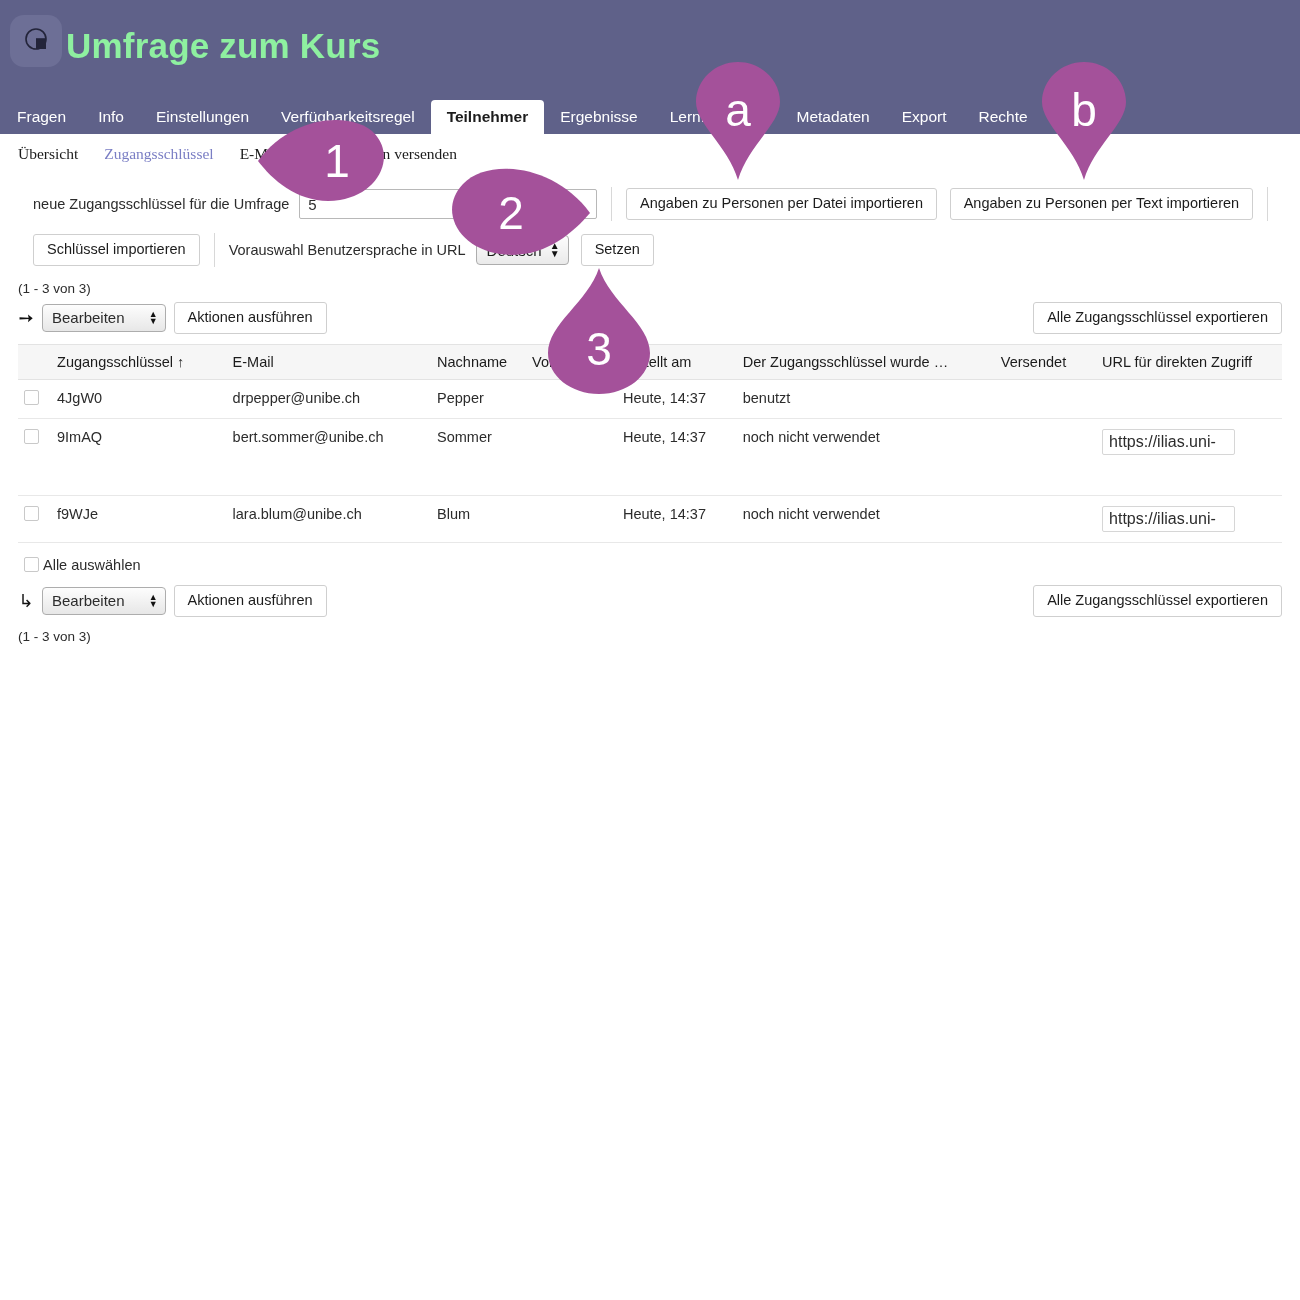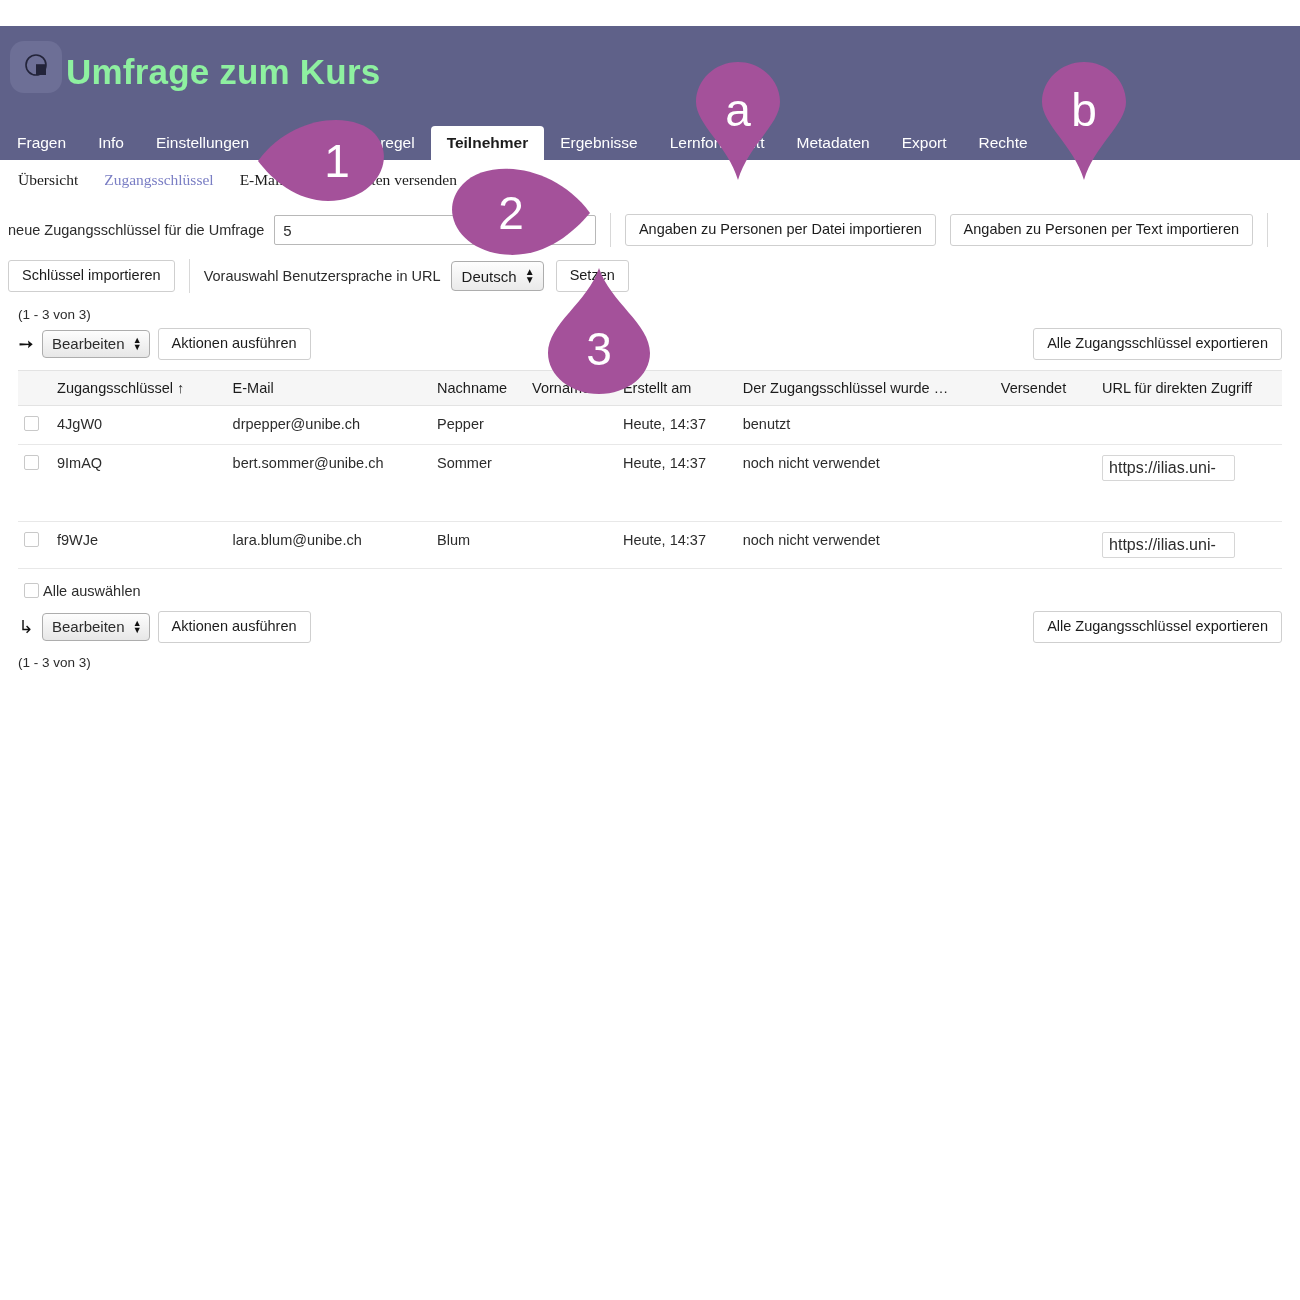--- a/index.html
+++ b/index.html
@@ -21,7 +21,6 @@
     background: #5f6189;
     height: 94px;
     position: relative;
-    margin-top: 26px;
   }
   .logo-tile {
     position: absolute;

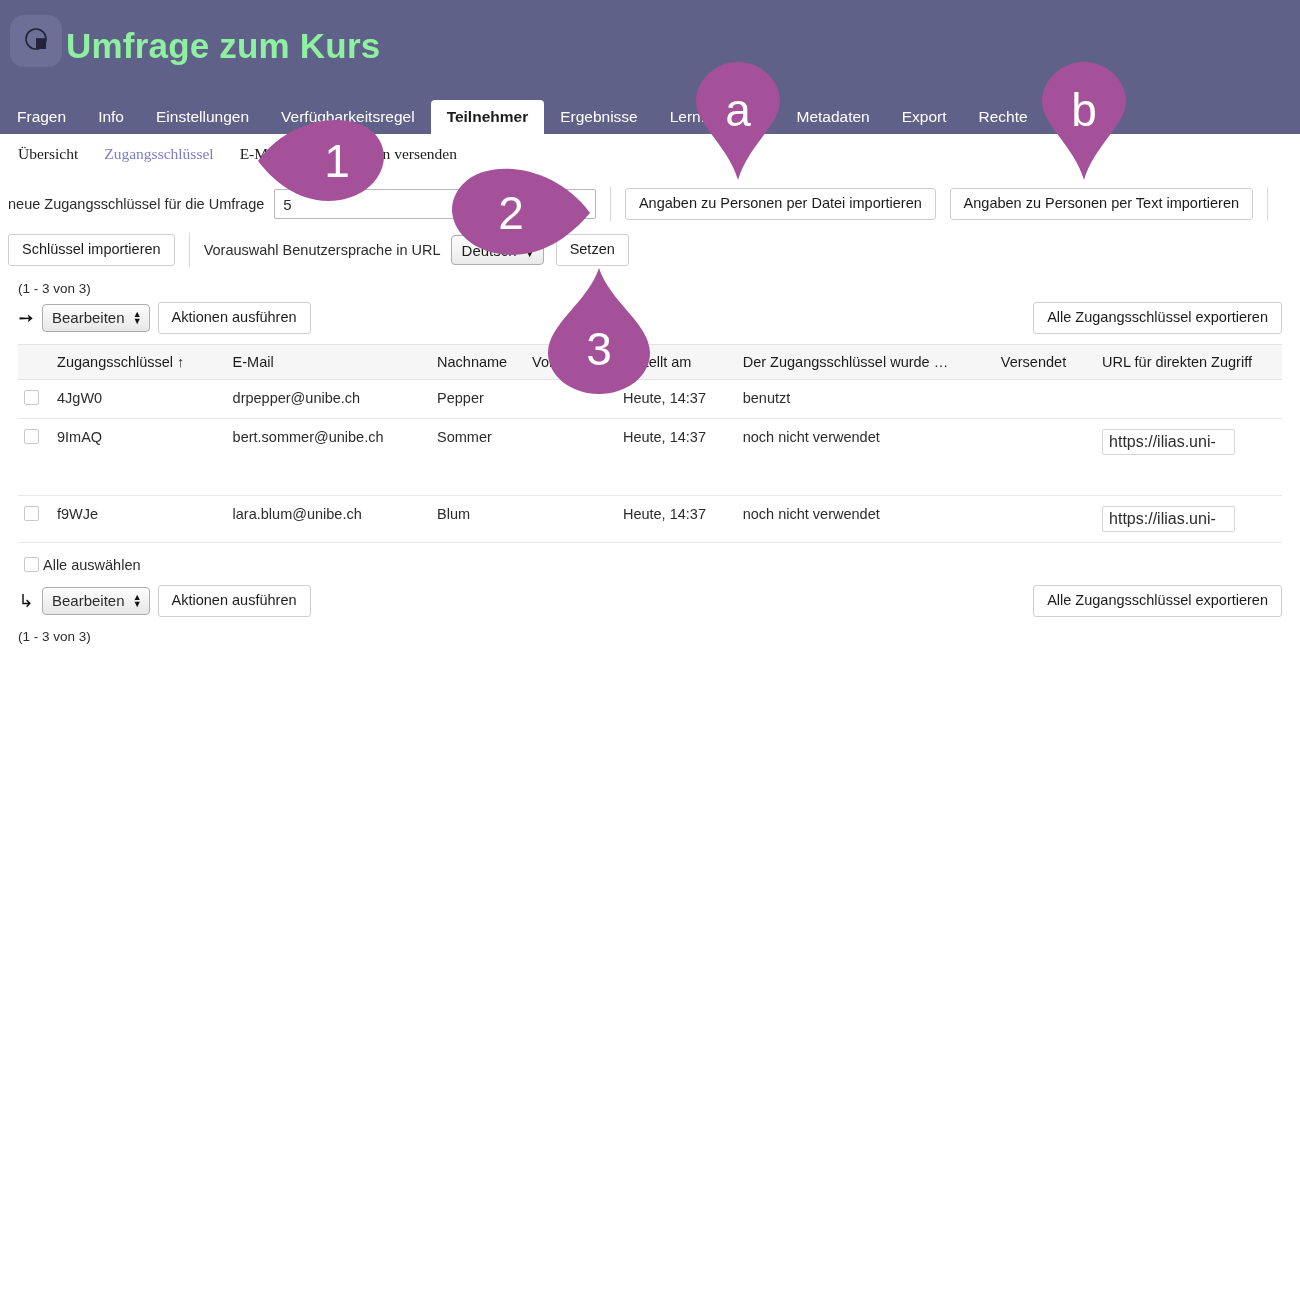--- a/index.html
+++ b/index.html
@@ -86,7 +86,7 @@
   .subnav .sn-item.link { color: #7a7ec4; }
 
   
-  .toolbar-wrap { padding: 12px 18px 0 8px; }
+  .toolbar-wrap { padding: 12px 18px 0 33px; }
   .toolbar-row {
     display: flex;
     align-items: center;

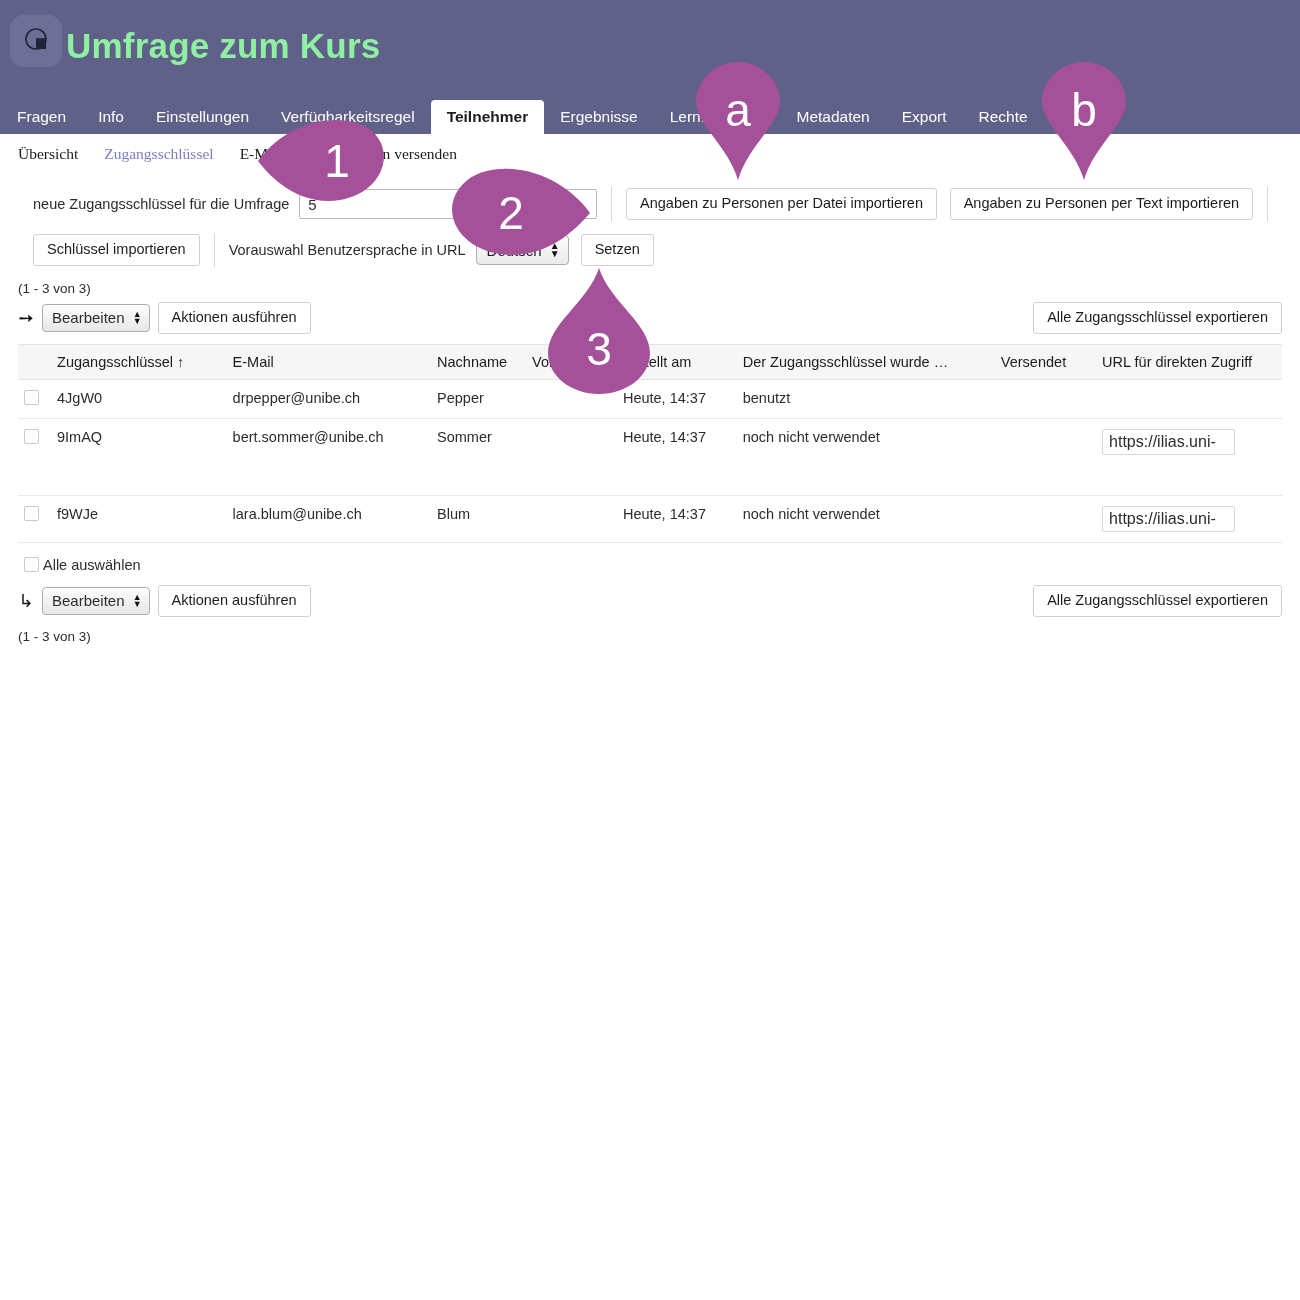--- a/index.html
+++ b/index.html
@@ -173,7 +173,7 @@
     background: linear-gradient(#fdfdfd, #e7e7e7);
     font-size: 15px;
     height: 28px;
-    padding: 0 24px 0 9px;
+    padding: 0 40px 0 9px;
     display: inline-flex;
     align-items: center;
     position: relative;

